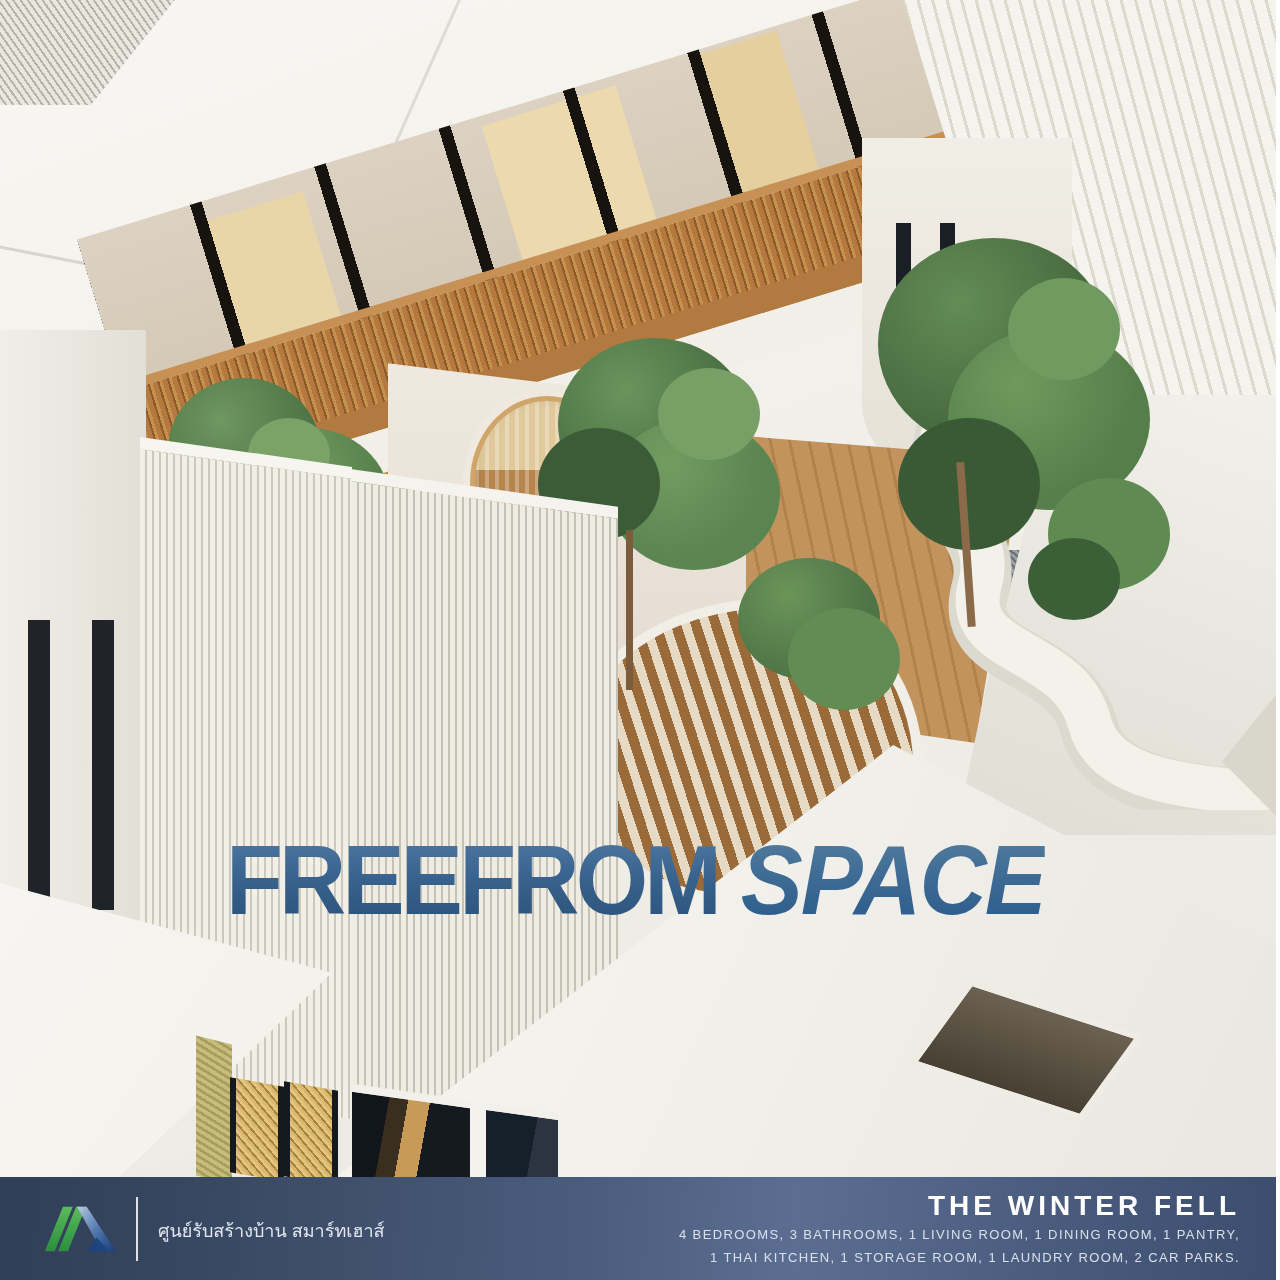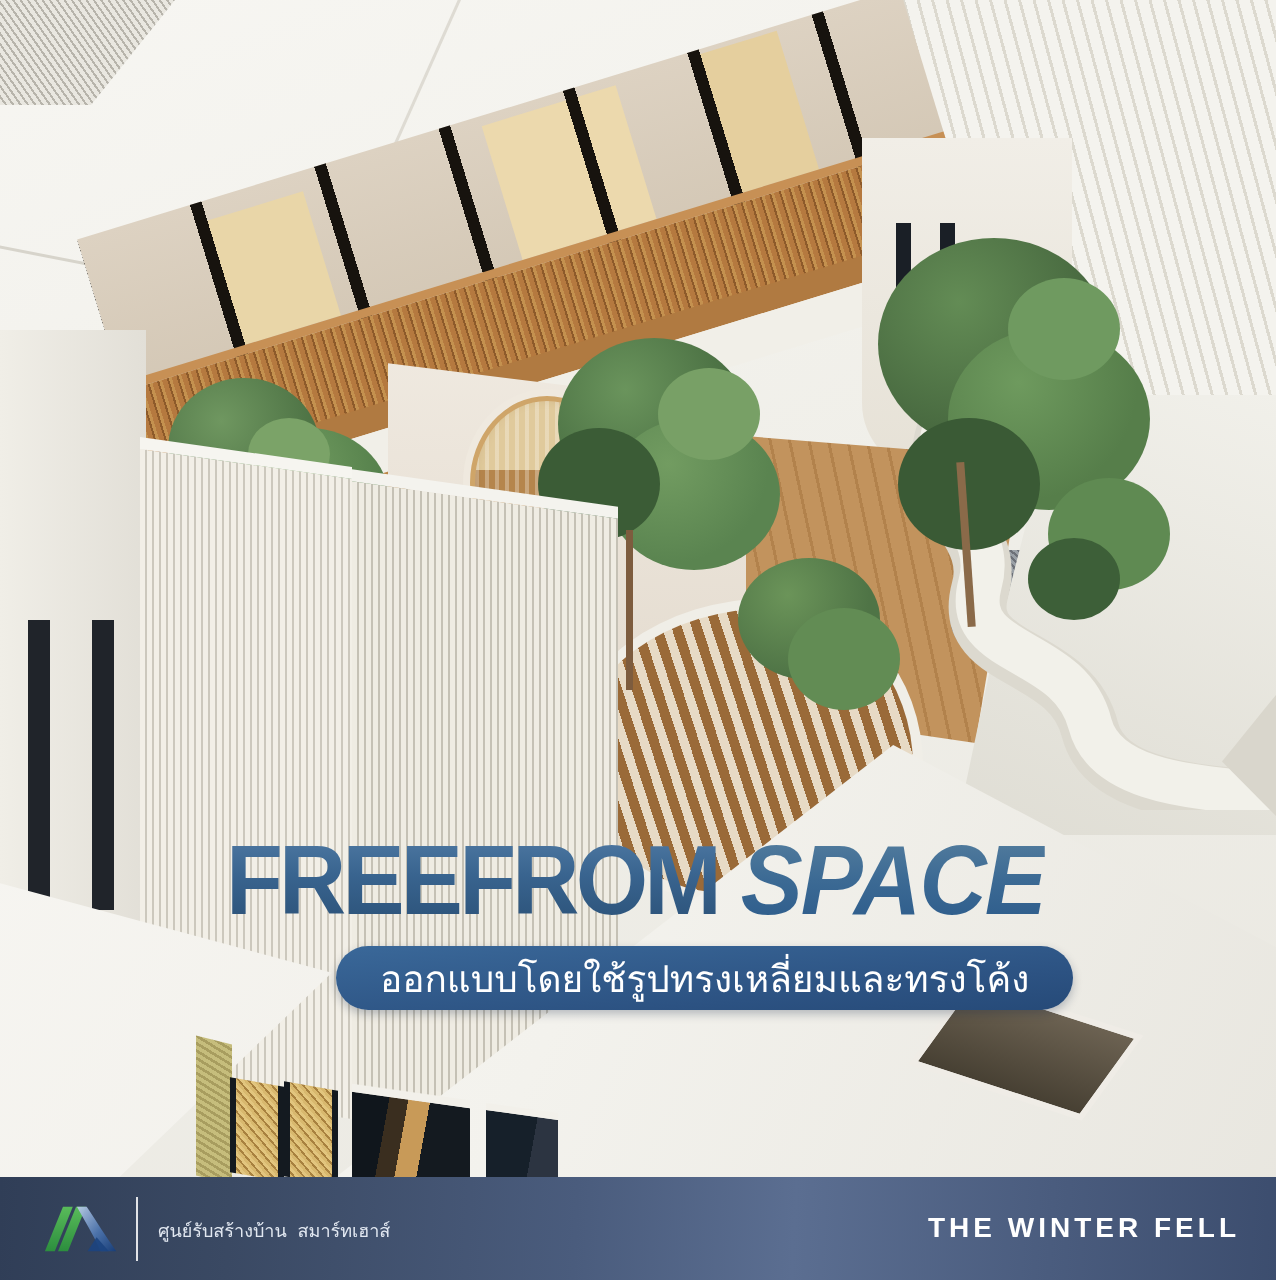--- a/index.html
+++ b/index.html
@@ -235,9 +235,6 @@
     <span class="title-word title-bold">FREEFROM</span><span class="title-word title-italic">SPACE</span>
   </div>
 
-  <div class="pill">
-    <span class="pill-text">ออกแบบโดยใช้รูปทรงเหลี่ยมและทรงโค้ง</span>
-  </div>
 
 
   <div class="footer">

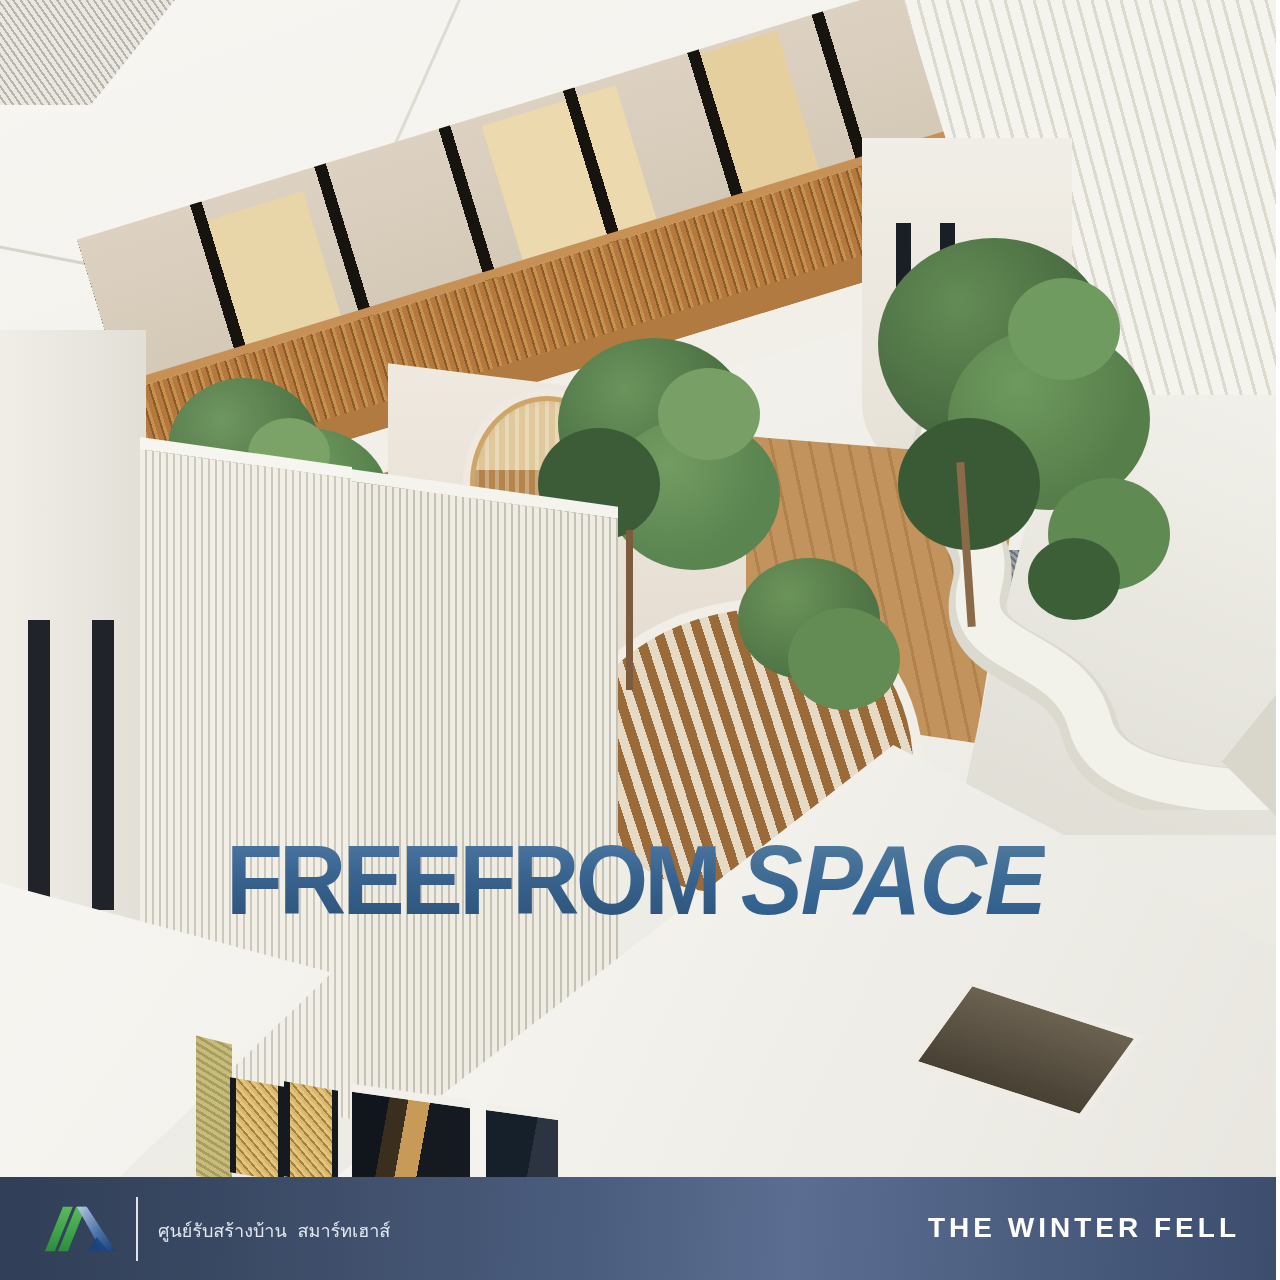--- a/index.html
+++ b/index.html
@@ -131,7 +131,7 @@
   .logo-wrap{width:82px;height:62px;flex:0 0 auto;}
   .divider{width:2px;height:64px;background:rgba(255,255,255,.85);margin:0 20px 0 14px;flex:0 0 auto;}
   .brand-name{color:#ffffff;font-size:28px;letter-spacing:1.5px;font-weight:500;line-height:1.1;}
-  .brand-sub{color:#e2e8f1;font-size:18px;margin-top:3px;font-family:Liberation Mono, monospace;}
+  .brand-sub{color:#e2e8f1;font-size:18px;margin-top:3px;}
   .f-spacer{flex:1;}
   .project{text-align:right;}
   .proj-name{color:#ffffff;font-size:28px;font-weight:700;letter-spacing:4px;line-height:1.3;}

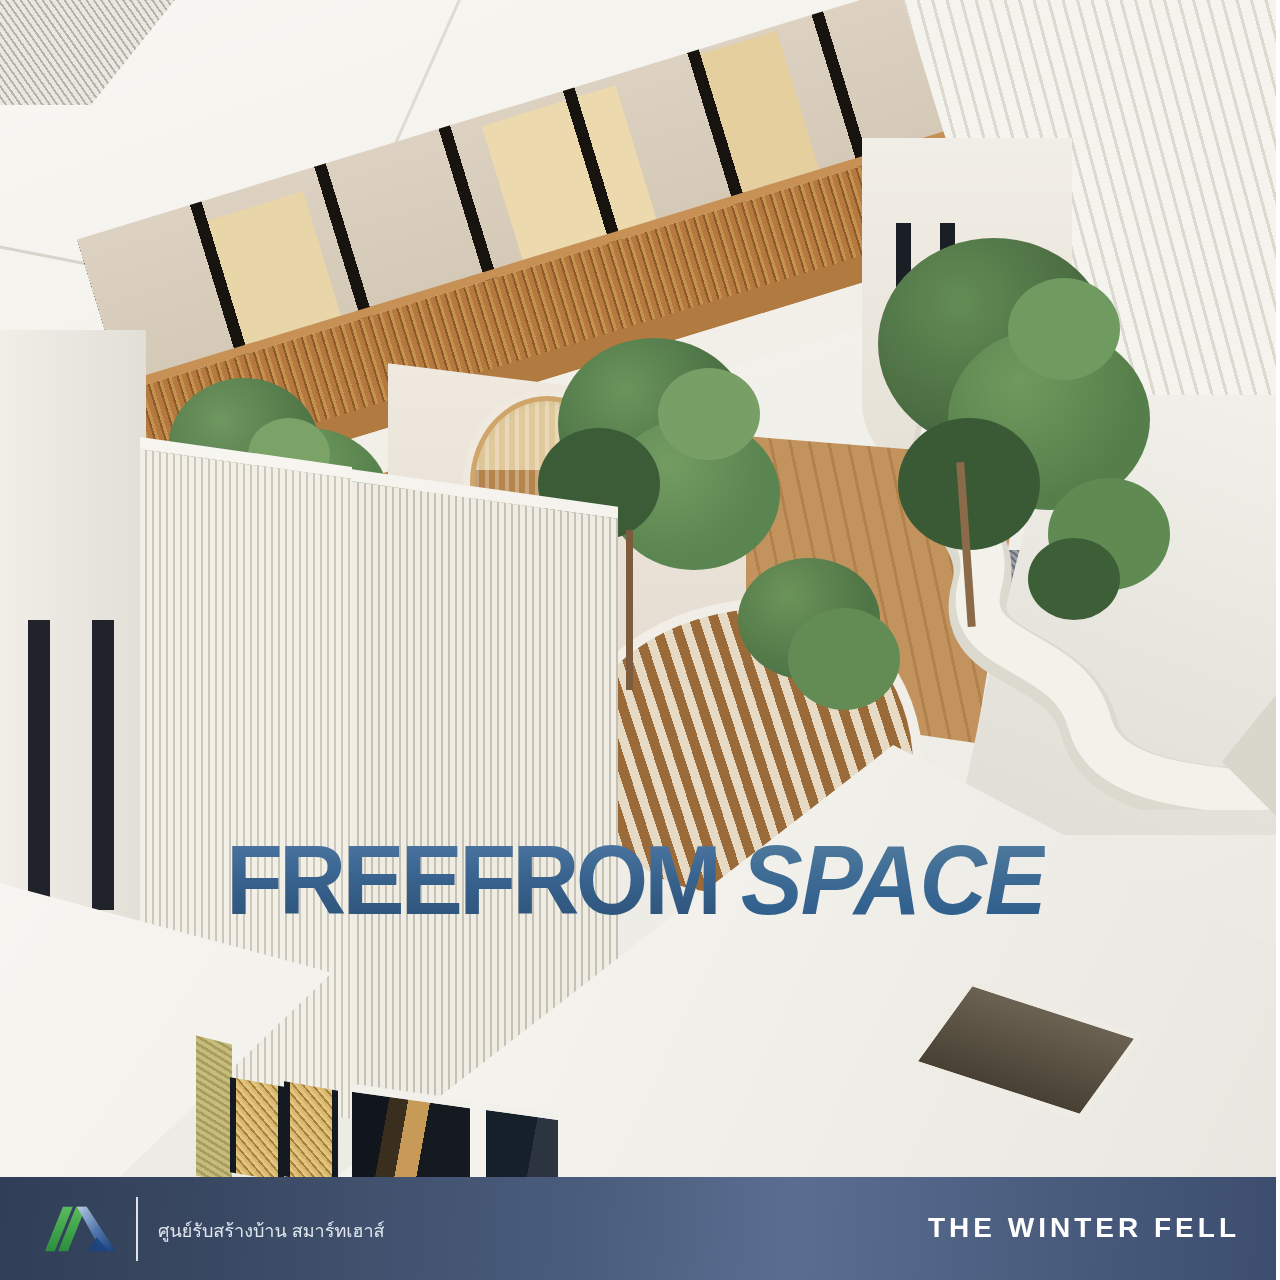--- a/index.html
+++ b/index.html
@@ -264,6 +264,7 @@
     <div class="f-spacer"></div>
     <div class="project">
       <div class="proj-name">THE WINTER FELL</div>
+      <div class="spec">4 BEDROOMS, 3 BATHROOMS, 1 LIVING ROOM, 1 DINING ROOM, 1 PANTRY,</div>
     </div>
   </div>
 </div>

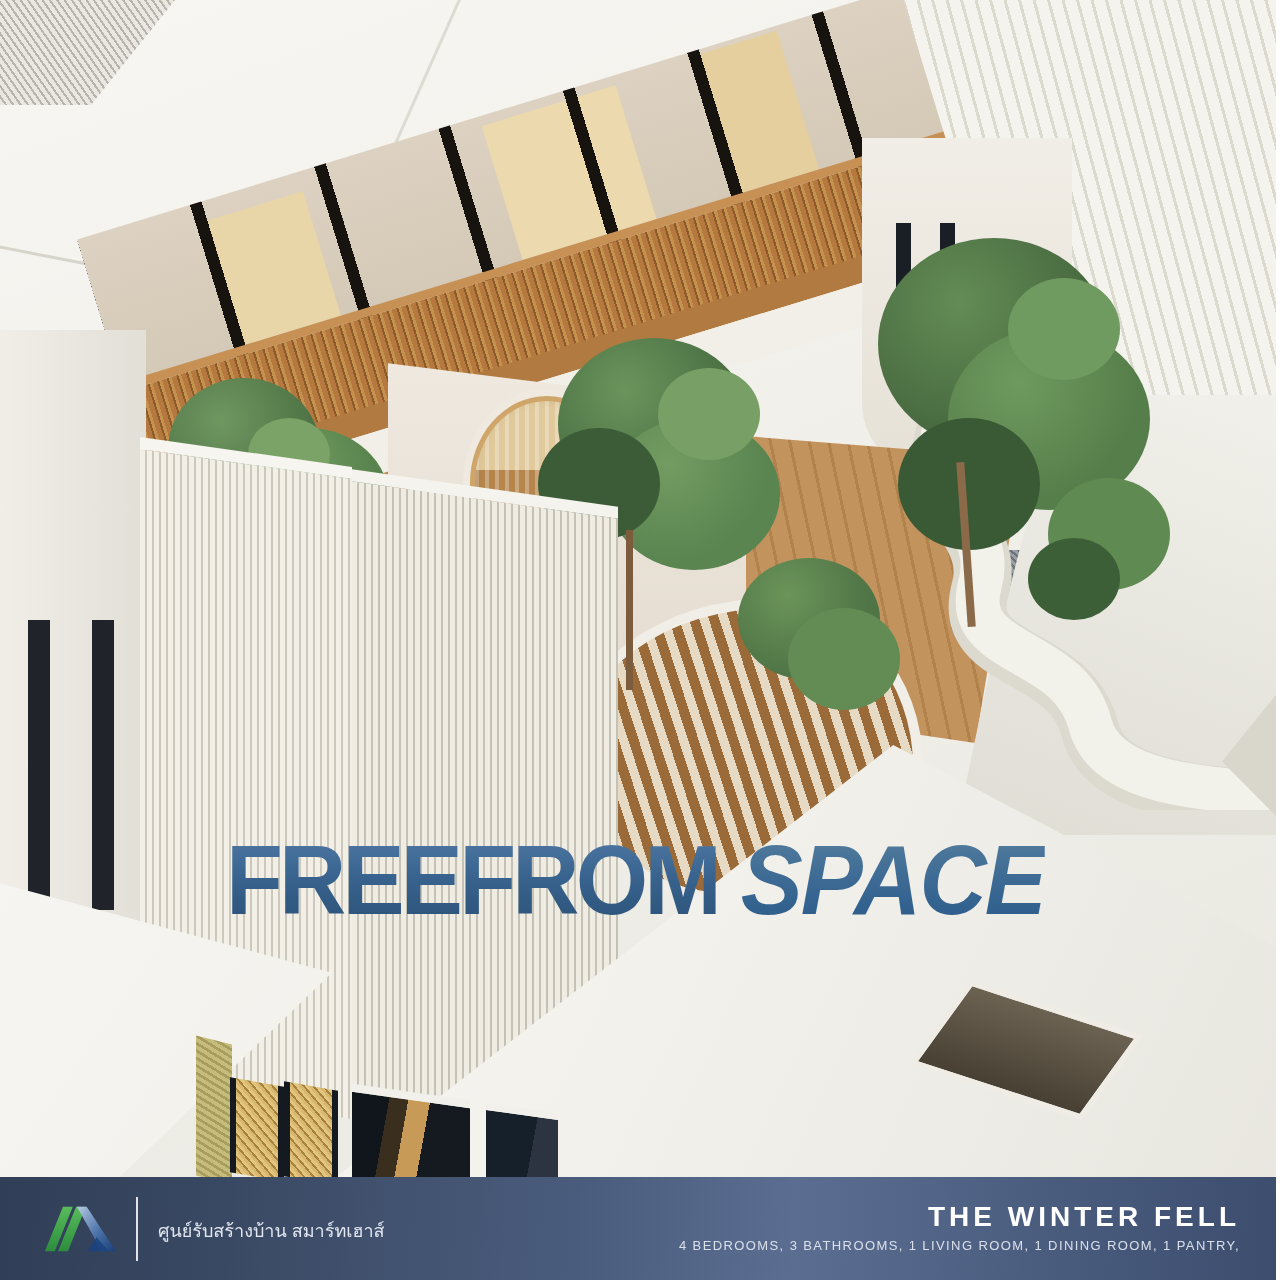--- a/index.html
+++ b/index.html
@@ -265,6 +265,7 @@
     <div class="project">
       <div class="proj-name">THE WINTER FELL</div>
       <div class="spec">4 BEDROOMS, 3 BATHROOMS, 1 LIVING ROOM, 1 DINING ROOM, 1 PANTRY,</div>
+      <div class="spec">1 THAI KITCHEN, 1 STORAGE ROOM, 1 LAUNDRY ROOM, 2 CAR PARKS.</div>
     </div>
   </div>
 </div>

